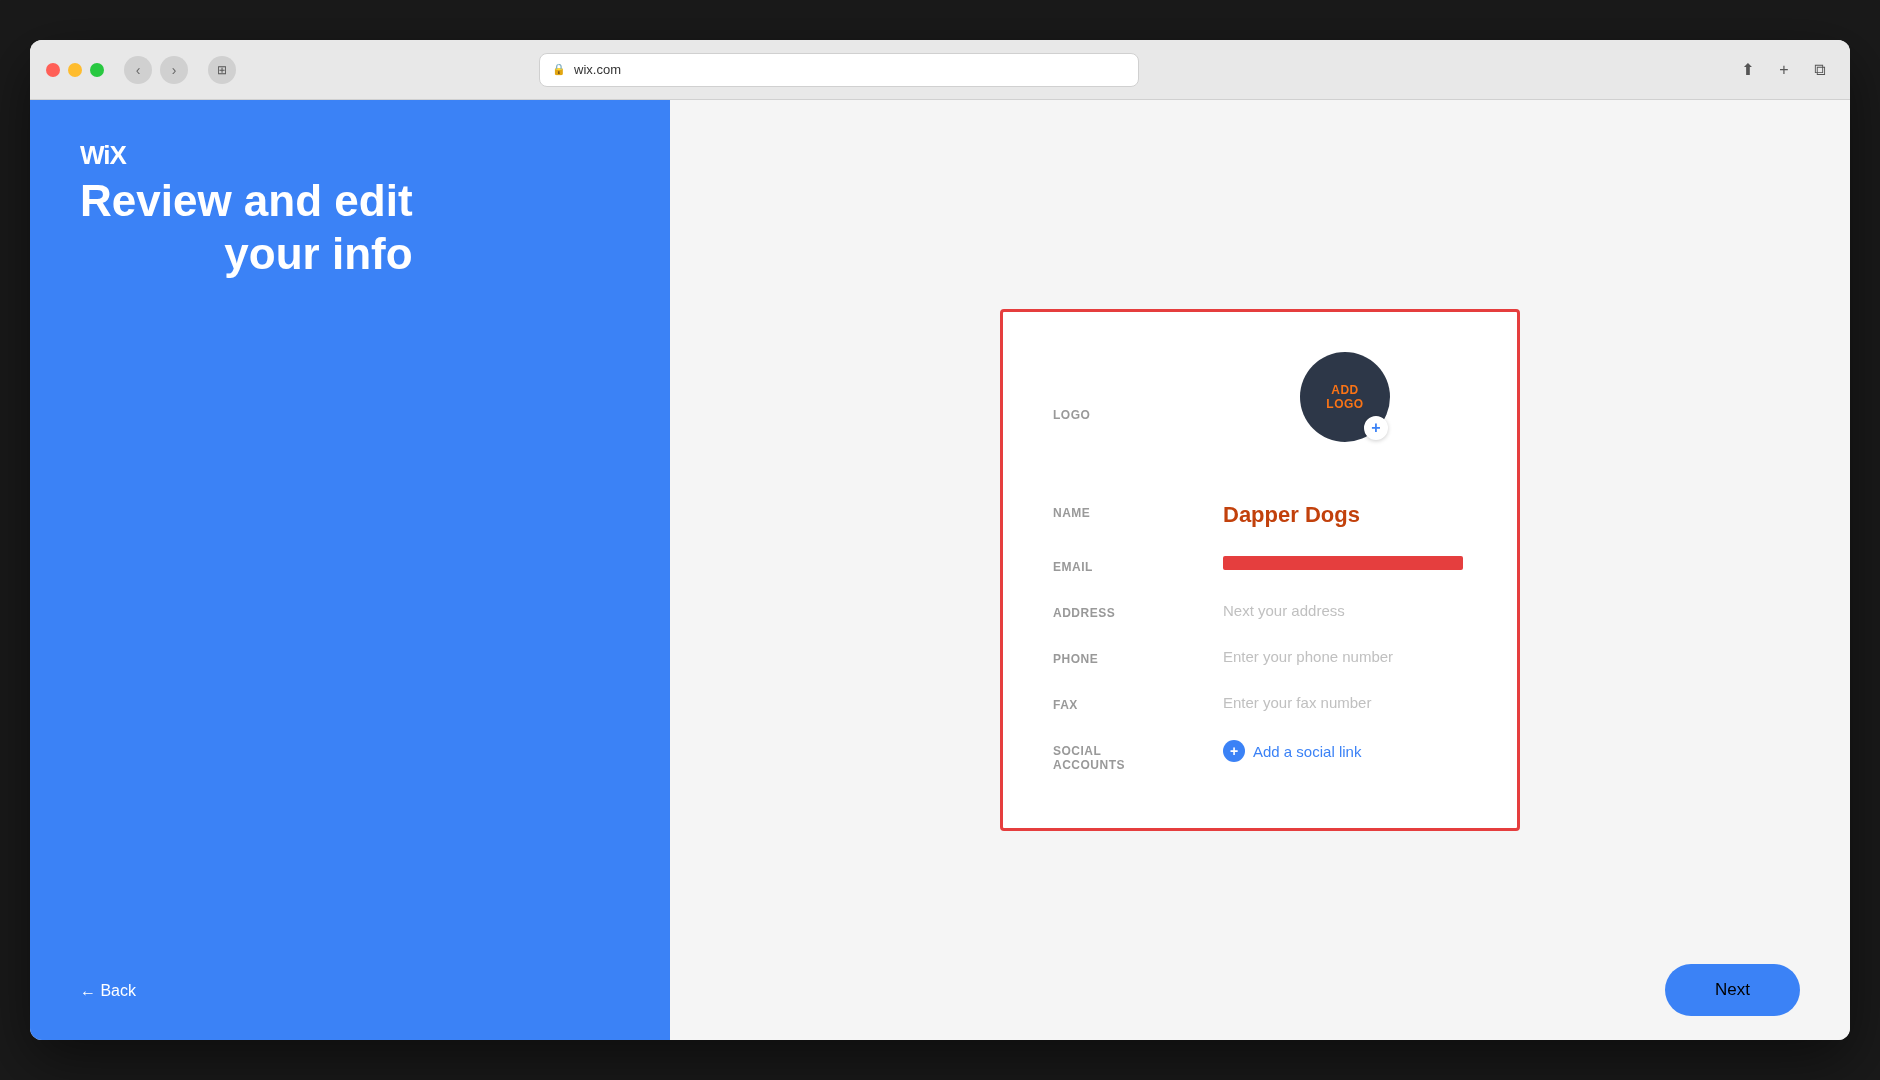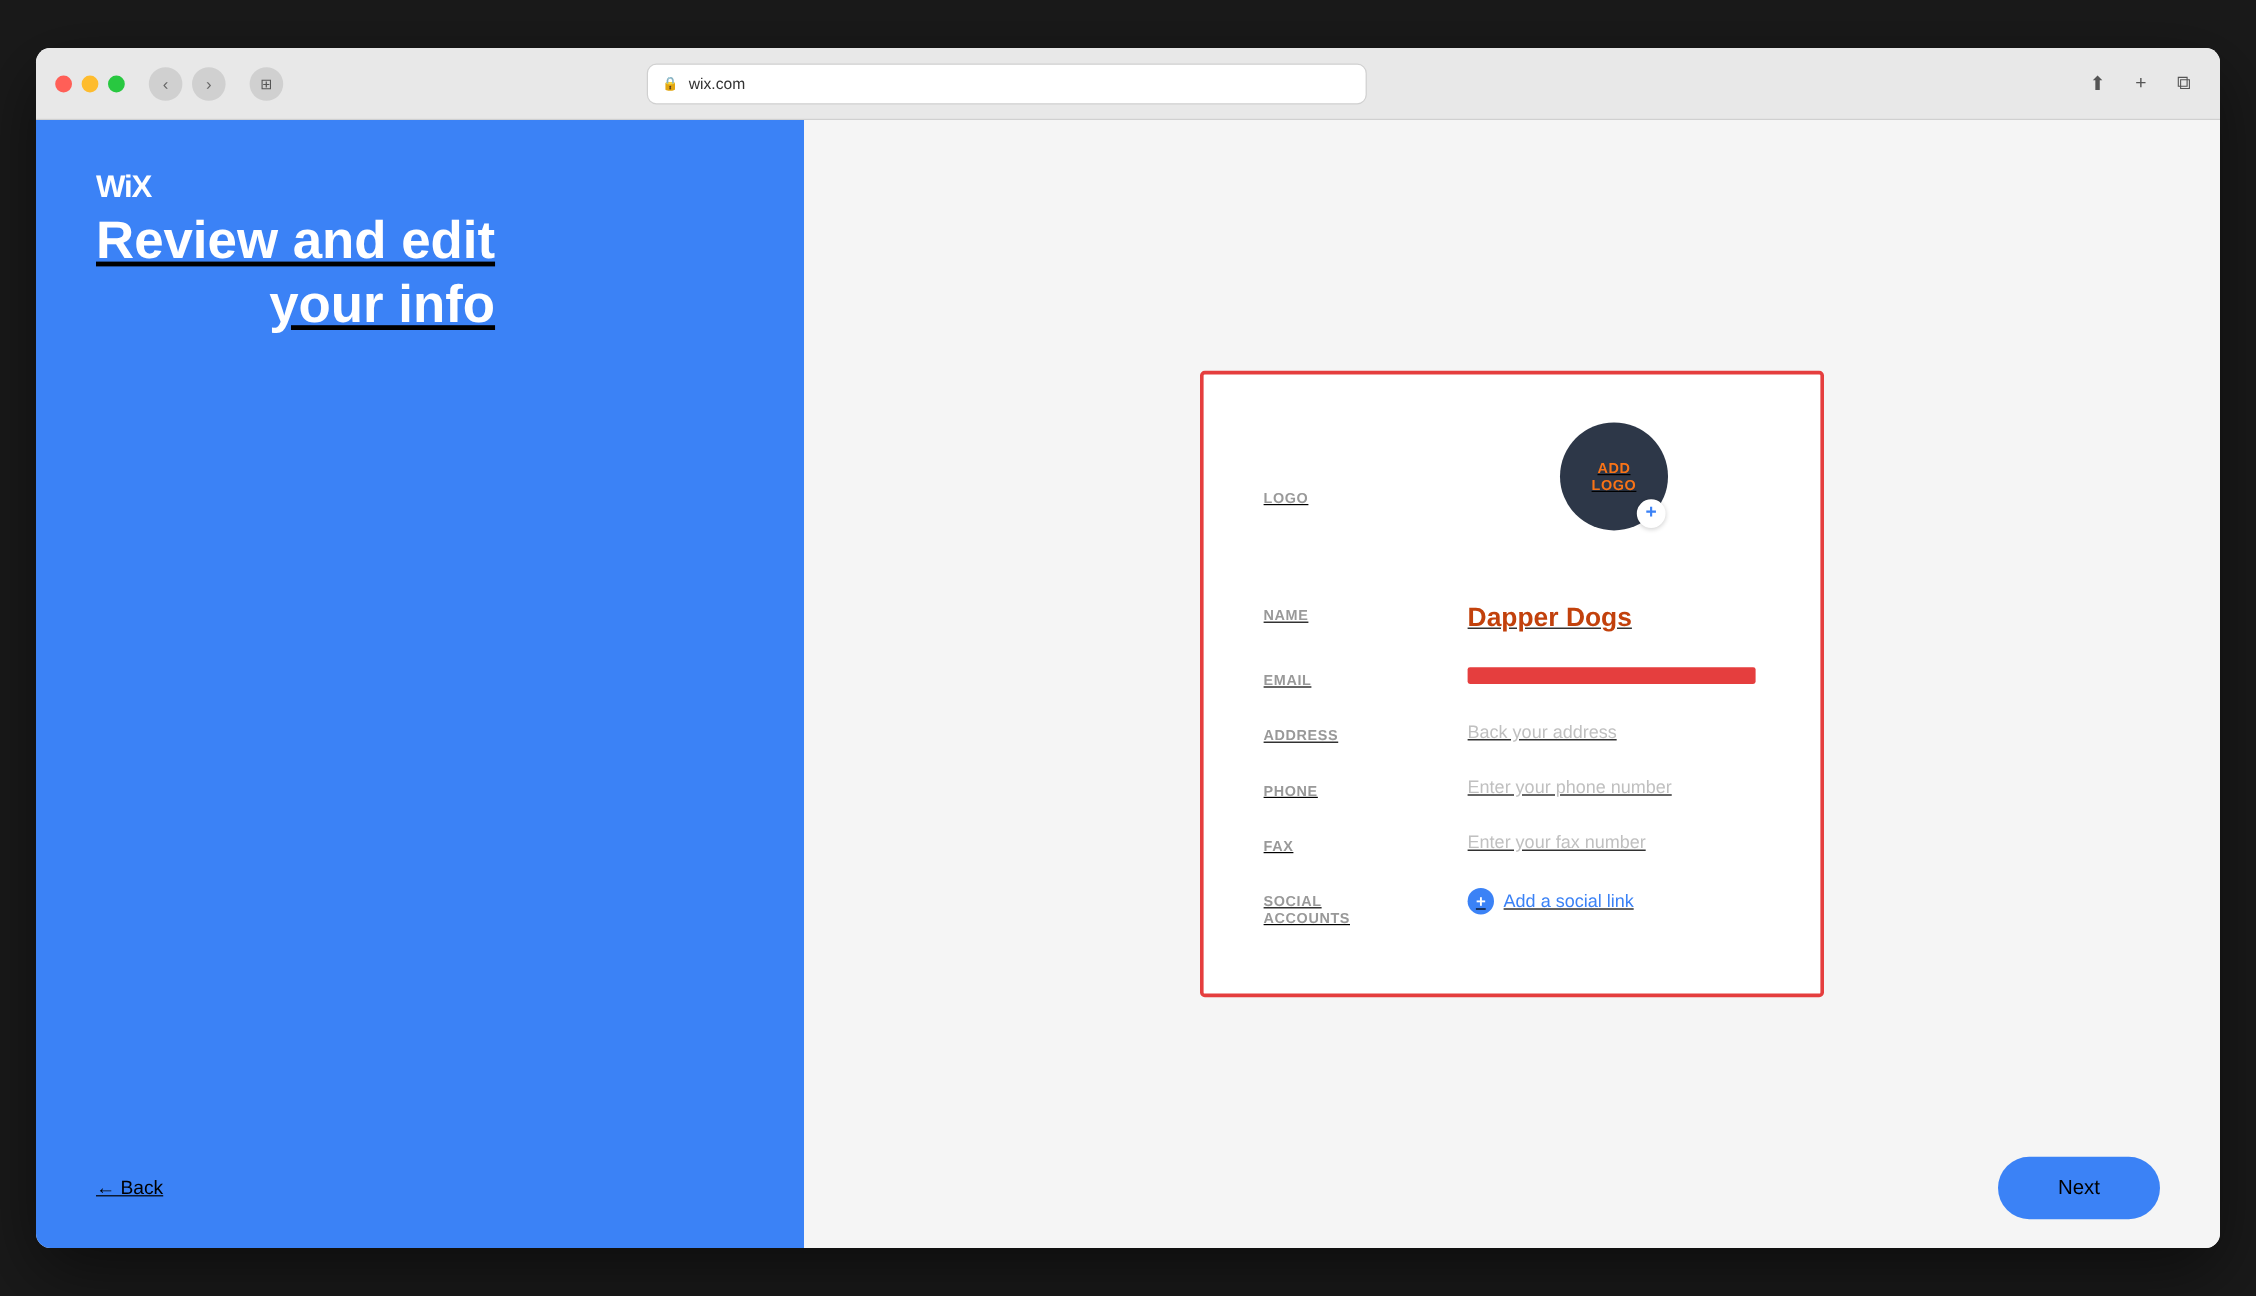--- a/index.html
+++ b/index.html
@@ -137,7 +137,6 @@
       flex: 1;
       display: flex;
       overflow: hidden;
-      text-decoration: underline;
     }
 
     

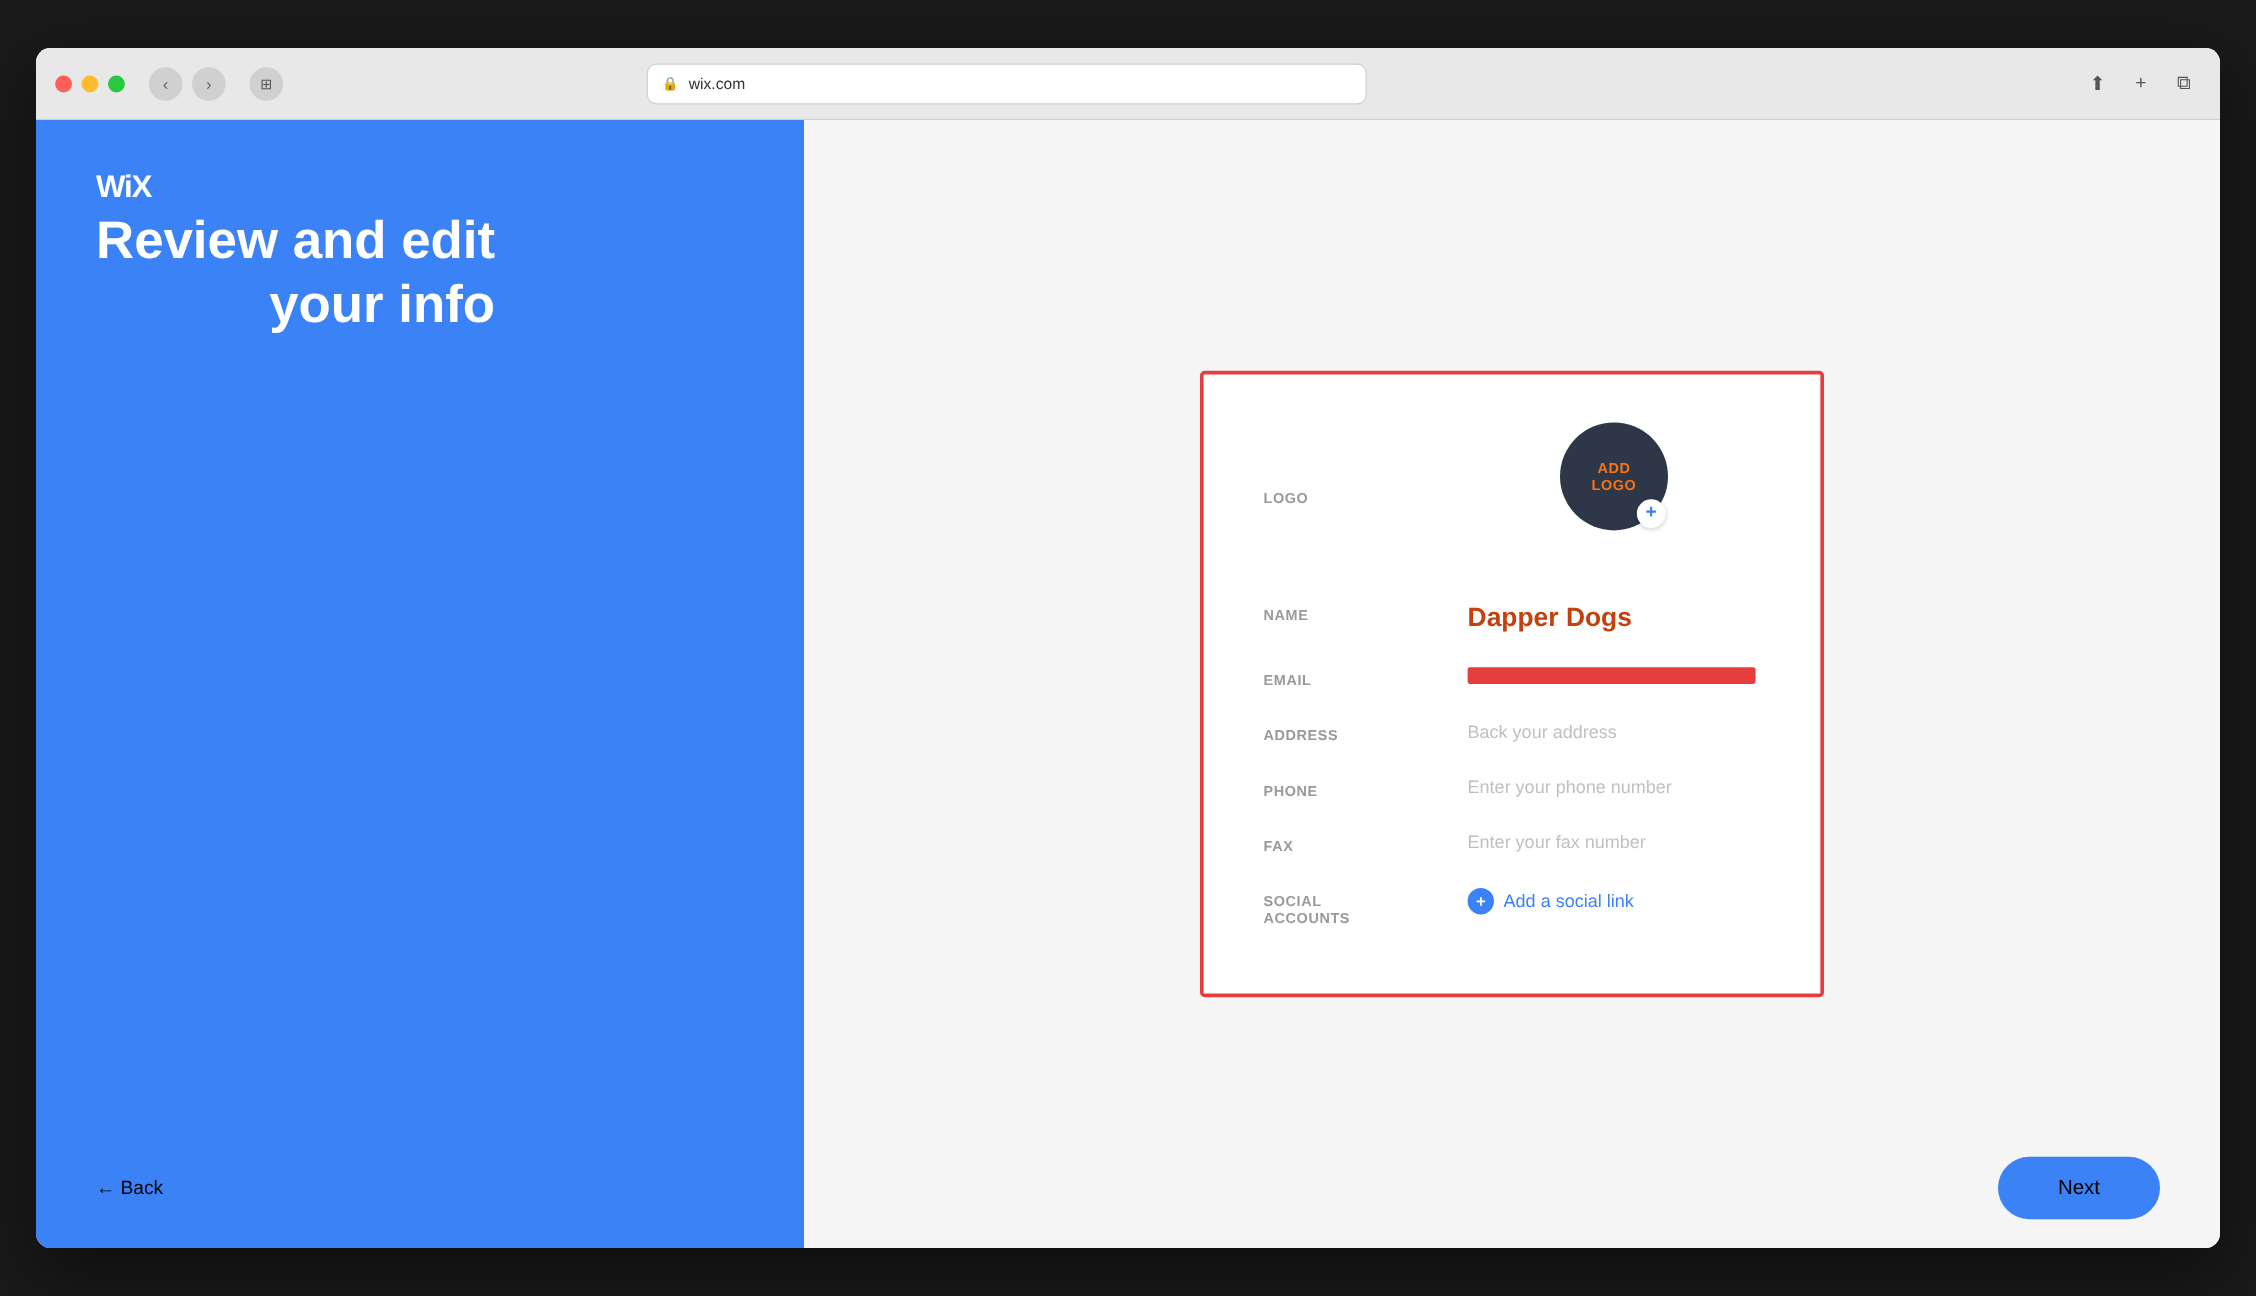--- a/index.html
+++ b/index.html
@@ -423,7 +423,7 @@
         <div class="form-row">
           <div class="form-label">ADDRESS</div>
           <div class="form-value">
-            <span class="placeholder-text">Back your address</span>
+            <span class="placeholder-text">Next your address</span>
           </div>
         </div>
 

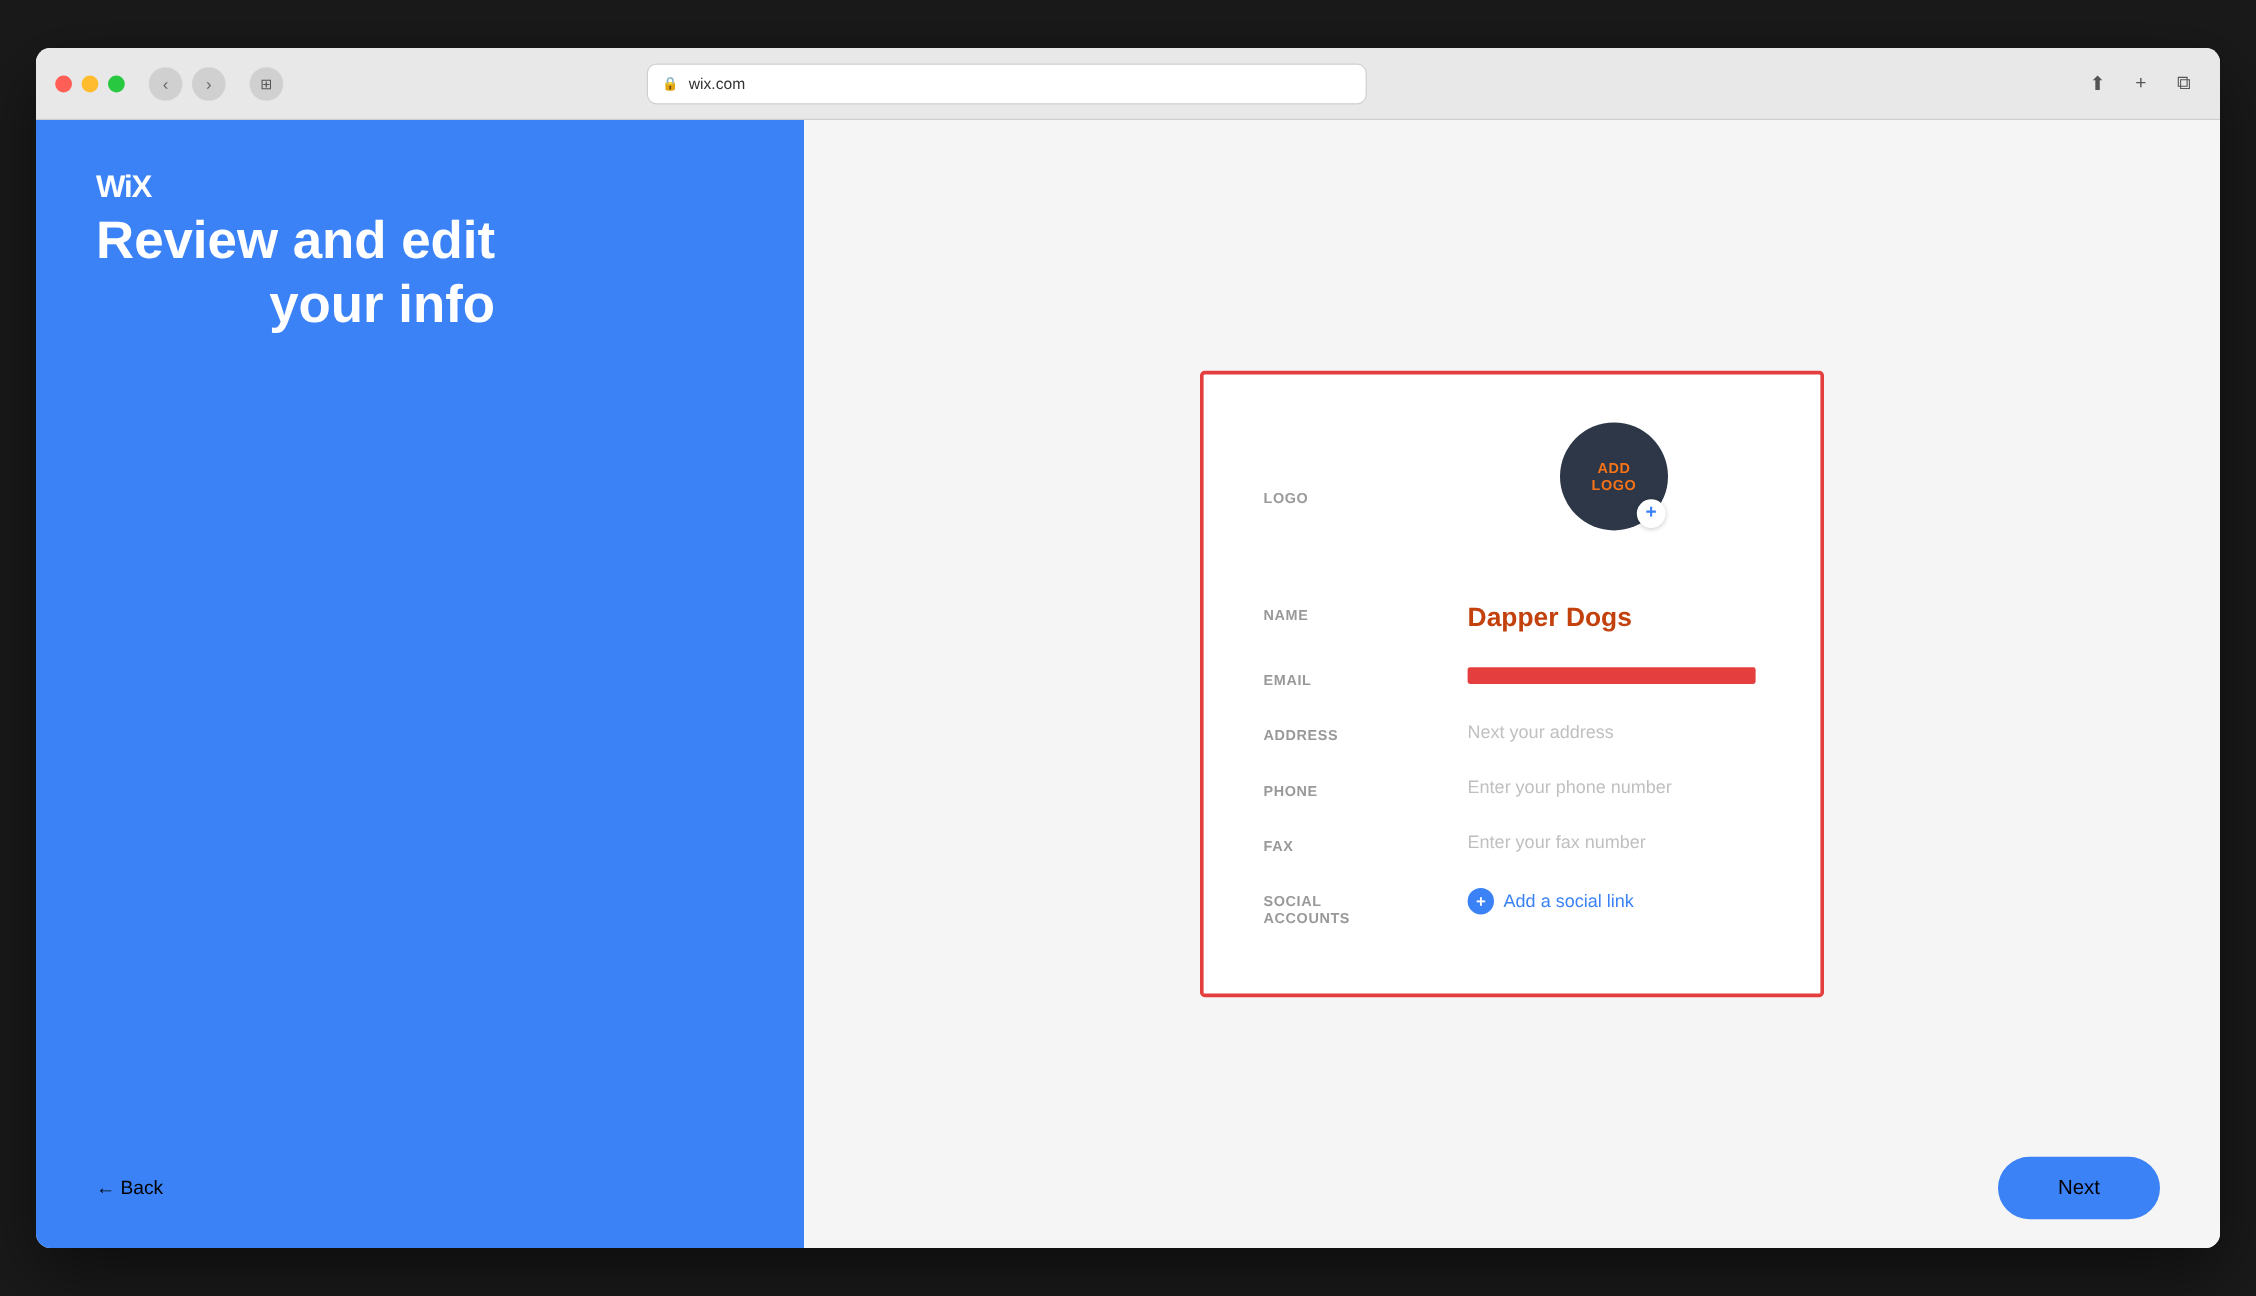--- a/index.html
+++ b/index.html
@@ -169,7 +169,7 @@
       display: flex;
       align-items: center;
       gap: 8px;
-      color: #000000;
+      color: #ffffff;
       font-size: 16px;
       cursor: pointer;
       margin-top: auto;

